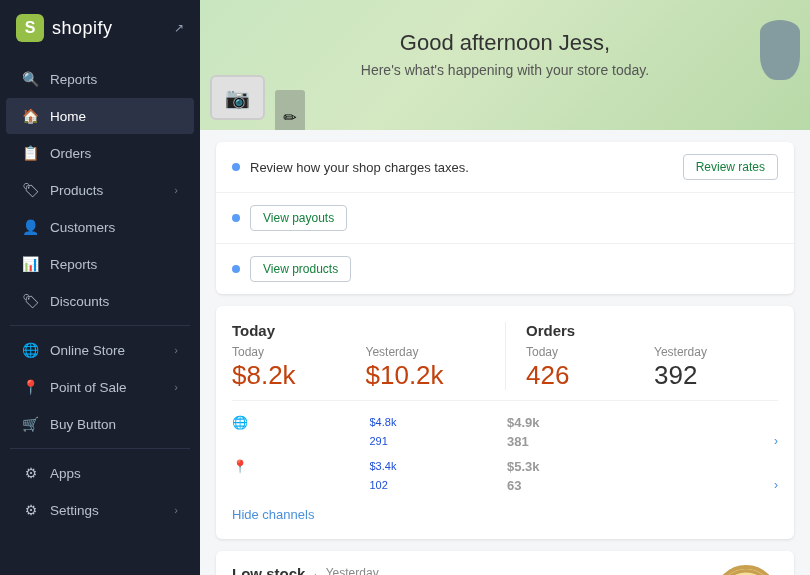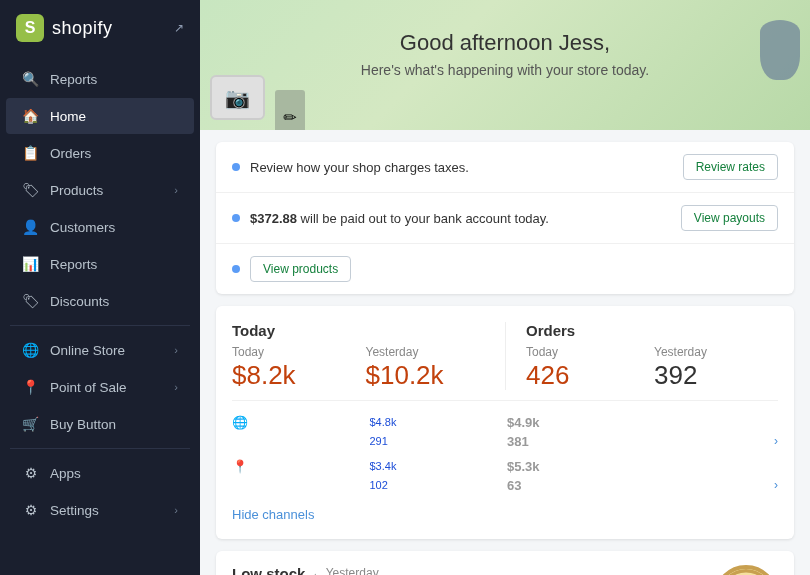--- a/index.html
+++ b/index.html
@@ -336,7 +336,6 @@
       </div>
       <div class="notification-row">
         <div class="notif-dot"></div>
-        <span class="notif-text"><strong>$372.88</strong> will be paid out to your bank account today.</span>
         <button class="notif-btn">View payouts</button>
       </div>
       <div class="notification-row">

